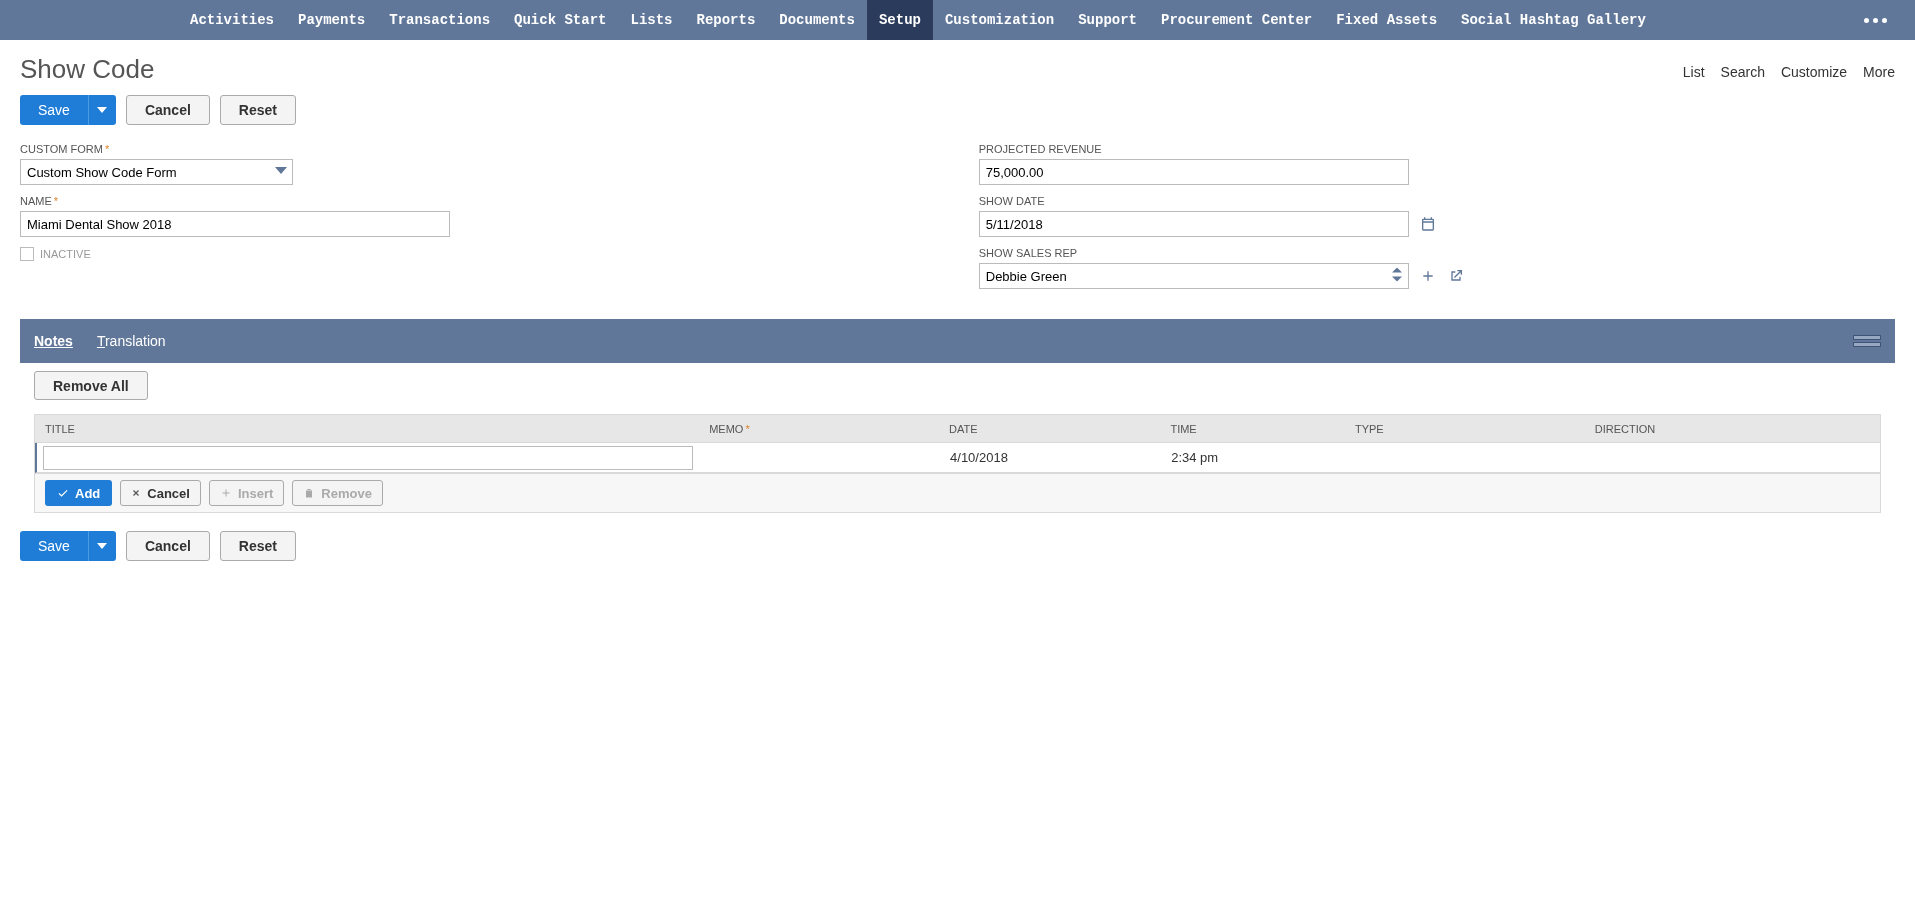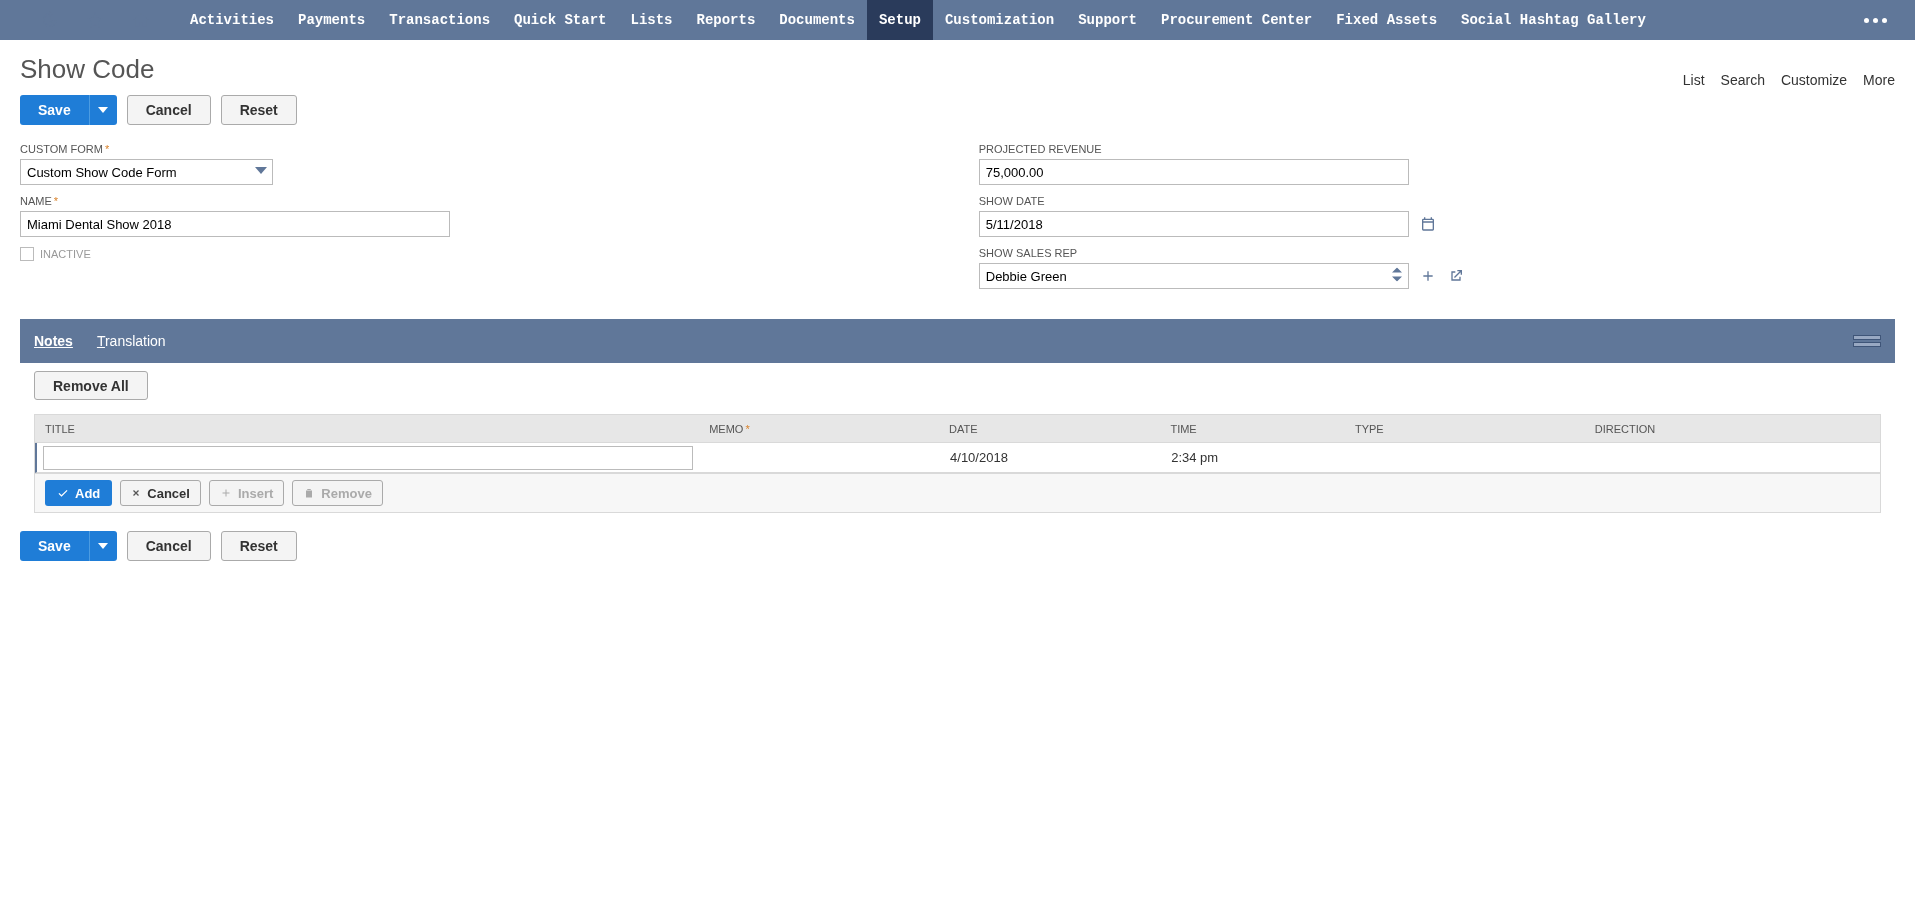--- a/index.html
+++ b/index.html
@@ -52,7 +52,7 @@
   }
   .page-header {
     display: flex;
-    align-items: center;
+    align-items: flex-start;
     justify-content: space-between;
   }
   .page-title {

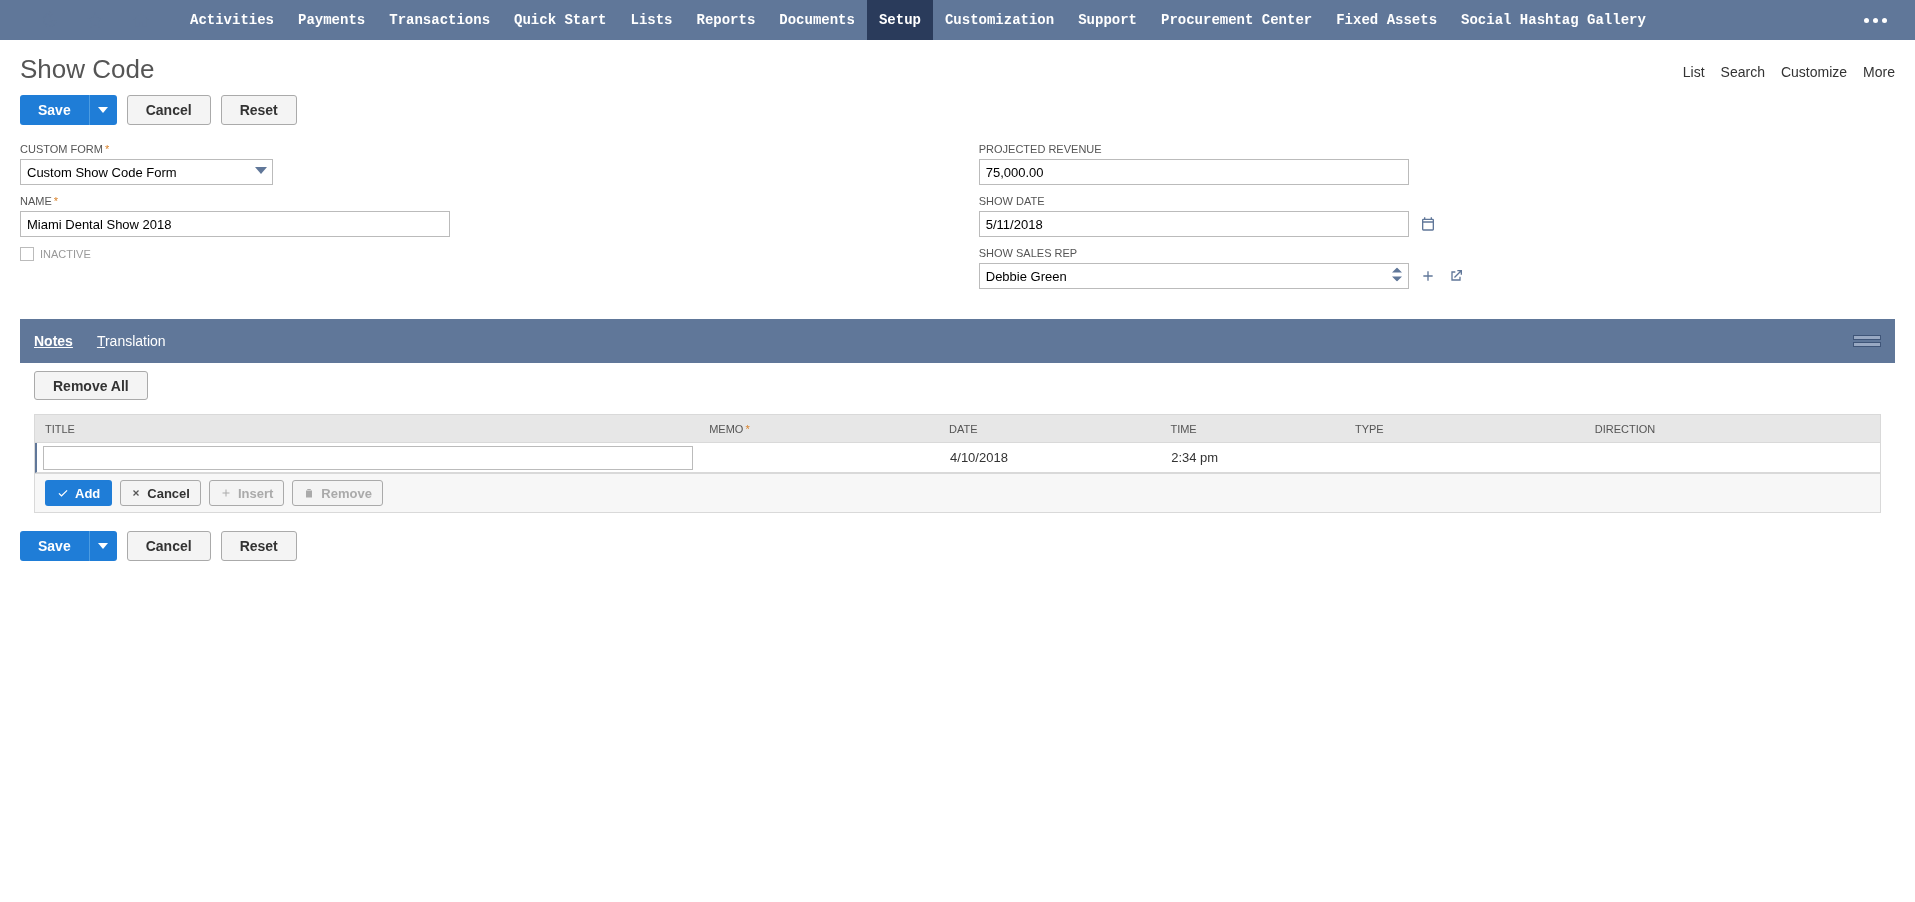--- a/index.html
+++ b/index.html
@@ -74,7 +74,7 @@
     display:flex; height:30px;
   }
   .btn-primary {
-    background: #1f7dd7; color:#fff; border:none; font-weight:bold;
+    background: #1f7dd7; color:#fff; border:none; font-weight:normal;
     padding: 0 18px; font-size:14px; cursor:pointer;
     border-radius: 3px 0 0 3px;
     height:30px;

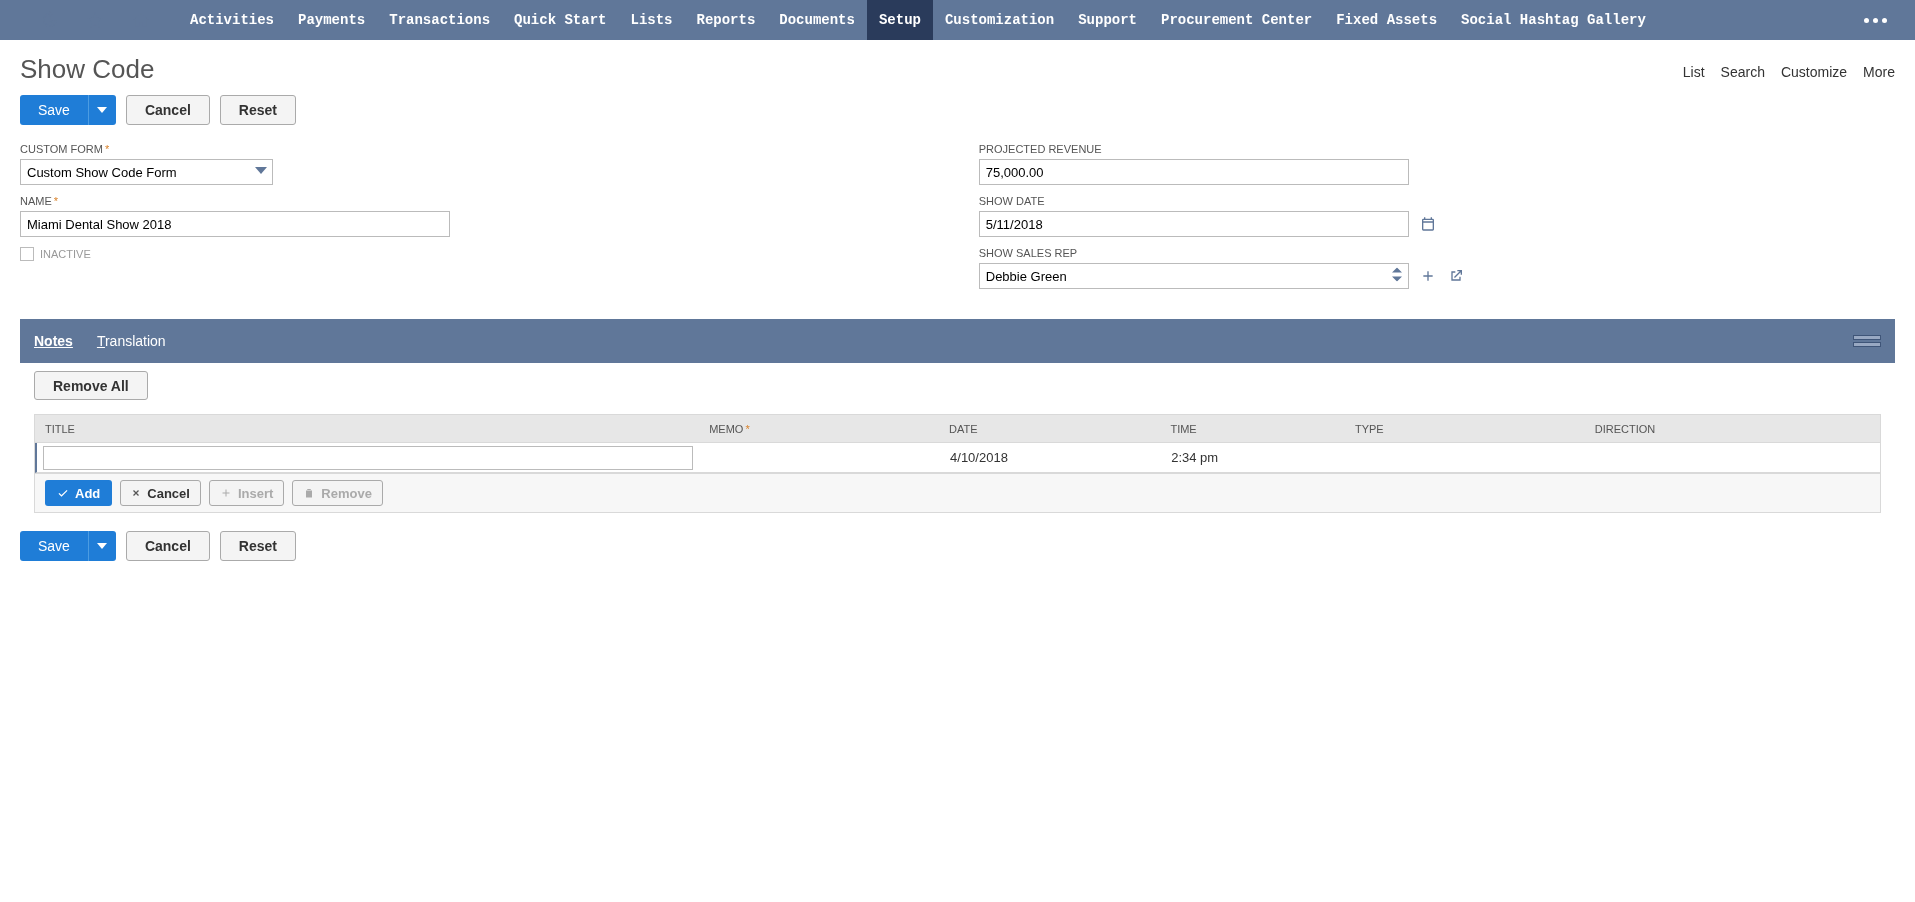--- a/index.html
+++ b/index.html
@@ -113,7 +113,7 @@
   }
   .req { color: #d9822b; margin-left:2px; }
   .select-wrap {
-    position:relative; width: 253px;
+    position:relative; width: 273px;
   }
   .select-wrap.wide { width: 430px; }
   .select-wrap input, .text-input, .form-input {

